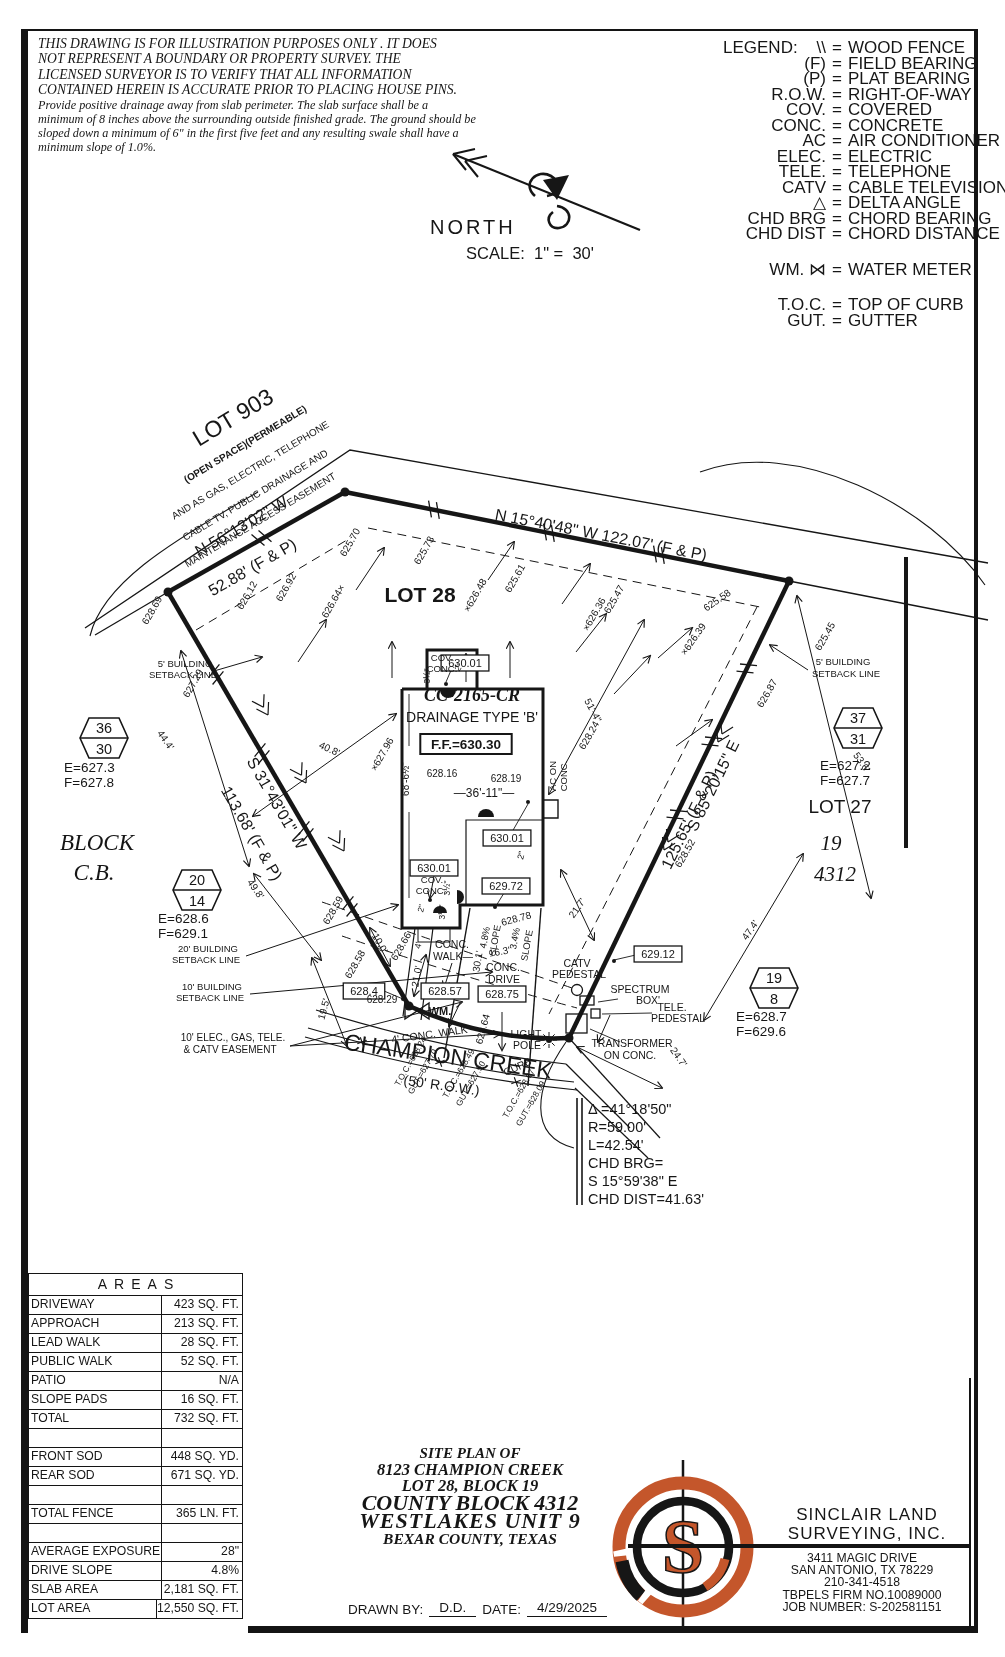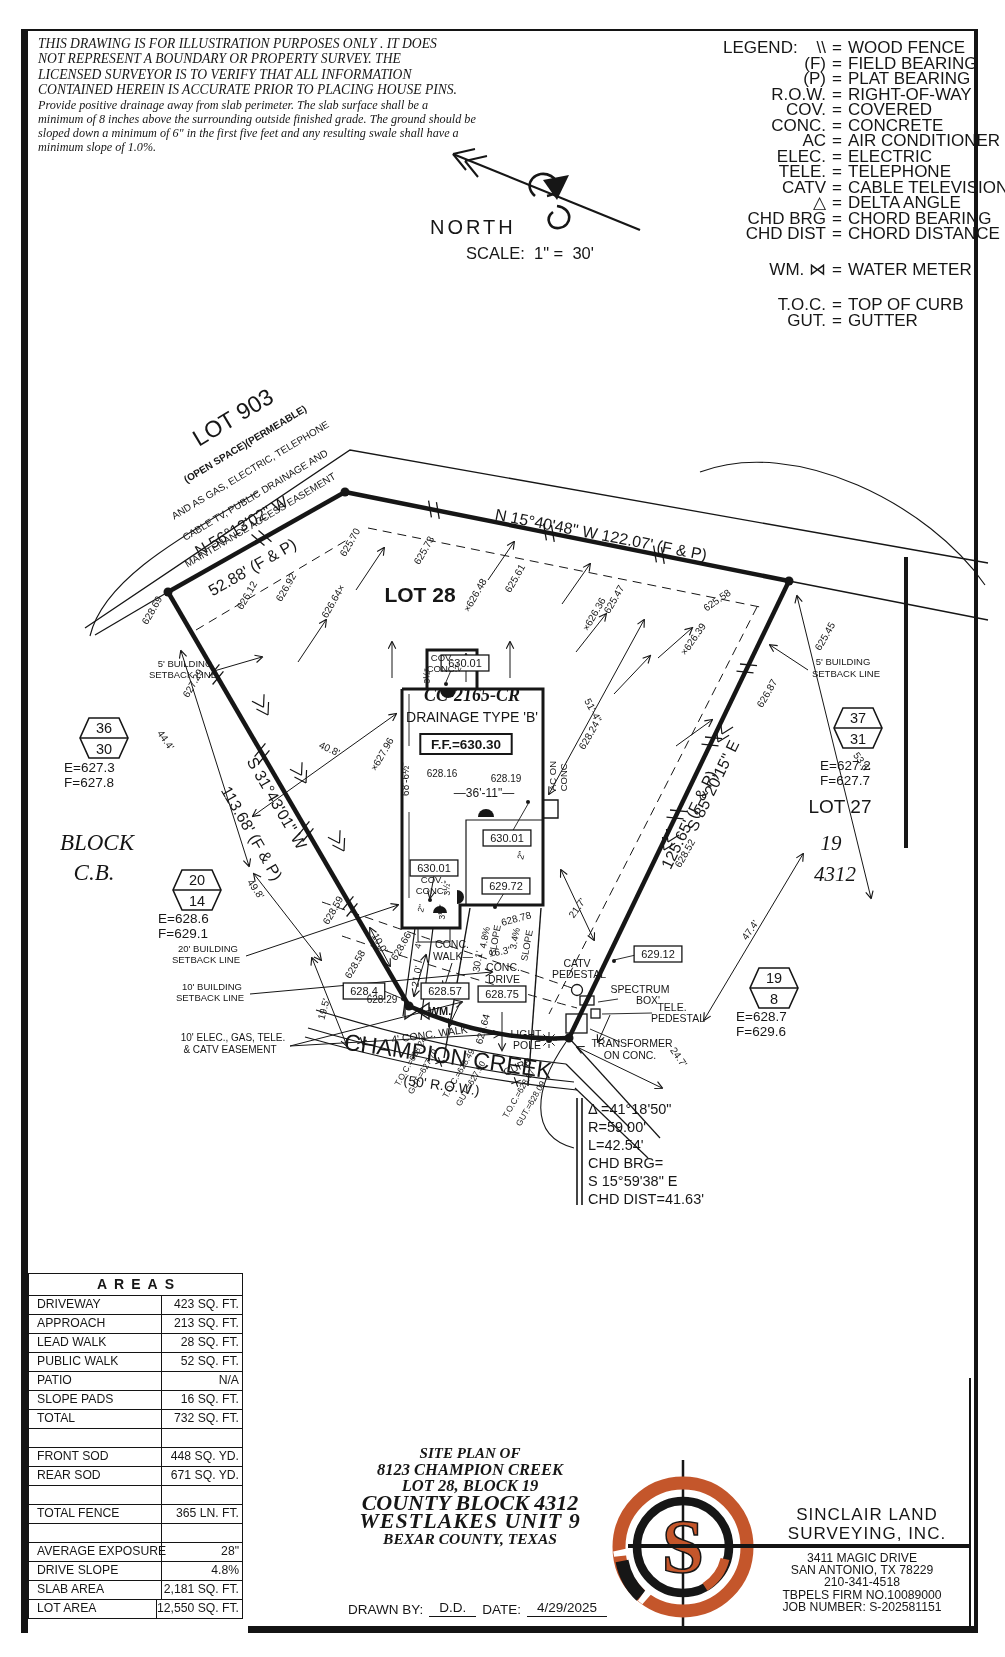--- a/index.html
+++ b/index.html
@@ -18,7 +18,7 @@
   .northlbl{letter-spacing:3px;font-size:20px;text-align:left}
   .scalelbl{font-size:16.5px;text-align:center;white-space:pre}
   .areas{position:absolute;border:1.6px solid #141414;width:215px;background:#fff}
-  .atitle{height:21px;line-height:21px;text-align:center;font-weight:bold;font-size:14px;letter-spacing:7px;padding-left:7px}
+  .atitle{height:21px;line-height:21px;text-align:center;font-weight:normal;font-size:14px;letter-spacing:7px;padding-left:7px}
   .arow{display:flex;height:19px;border-top:1.2px solid #141414;font-size:12.2px;line-height:17.5px}
   .alabel{width:132px;padding-left:8px;white-space:nowrap}
   .avalue{flex:1;border-left:1.2px solid #141414;text-align:right;padding-right:3px;white-space:nowrap}

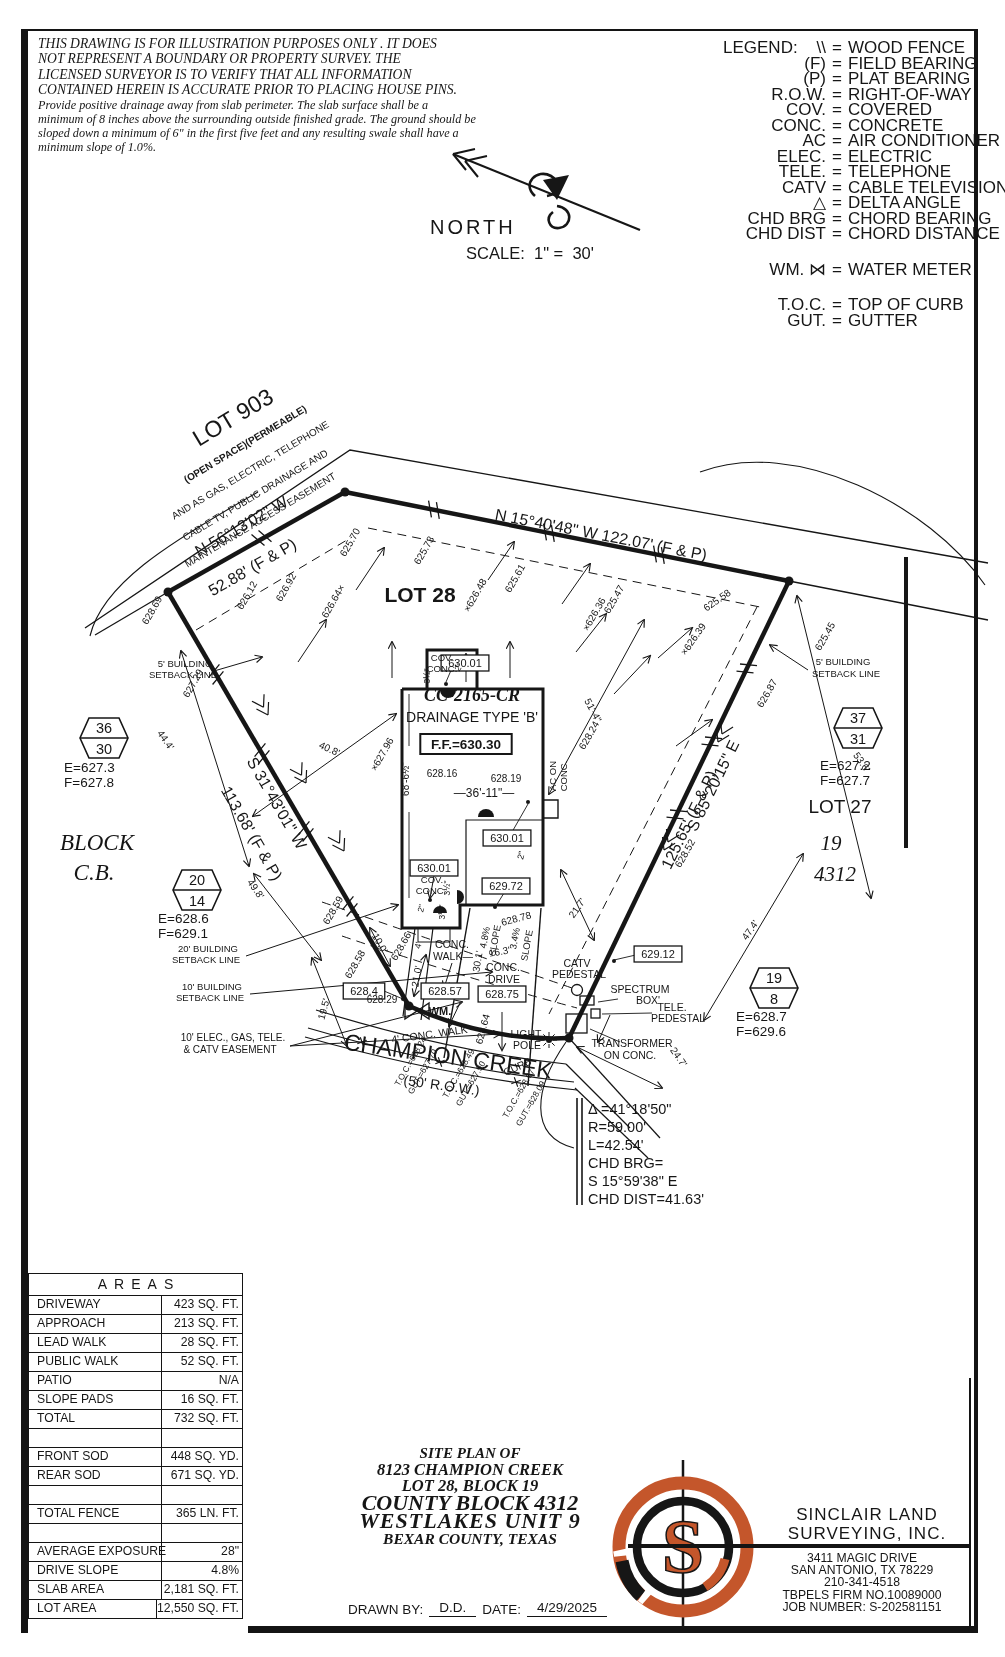--- a/index.html
+++ b/index.html
@@ -20,7 +20,7 @@
   .areas{position:absolute;border:1.6px solid #141414;width:215px;background:#fff}
   .atitle{height:21px;line-height:21px;text-align:center;font-weight:normal;font-size:14px;letter-spacing:7px;padding-left:7px}
   .arow{display:flex;height:19px;border-top:1.2px solid #141414;font-size:12.2px;line-height:17.5px}
-  .alabel{width:132px;padding-left:8px;white-space:nowrap}
+  .alabel{width:132px;padding-left:2px;white-space:nowrap}
   .avalue{flex:1;border-left:1.2px solid #141414;text-align:right;padding-right:3px;white-space:nowrap}
   .tb{position:absolute;text-align:center;font-family:Liberation Serif, serif;font-style:italic;font-weight:bold;white-space:nowrap}
   .tb .l0{font-size:15px;line-height:16px}

